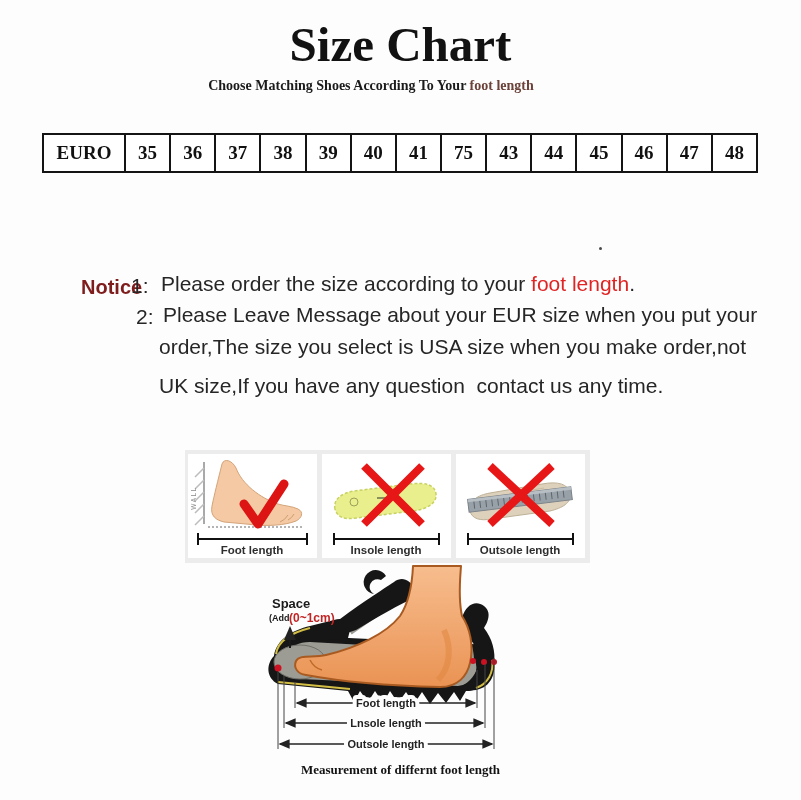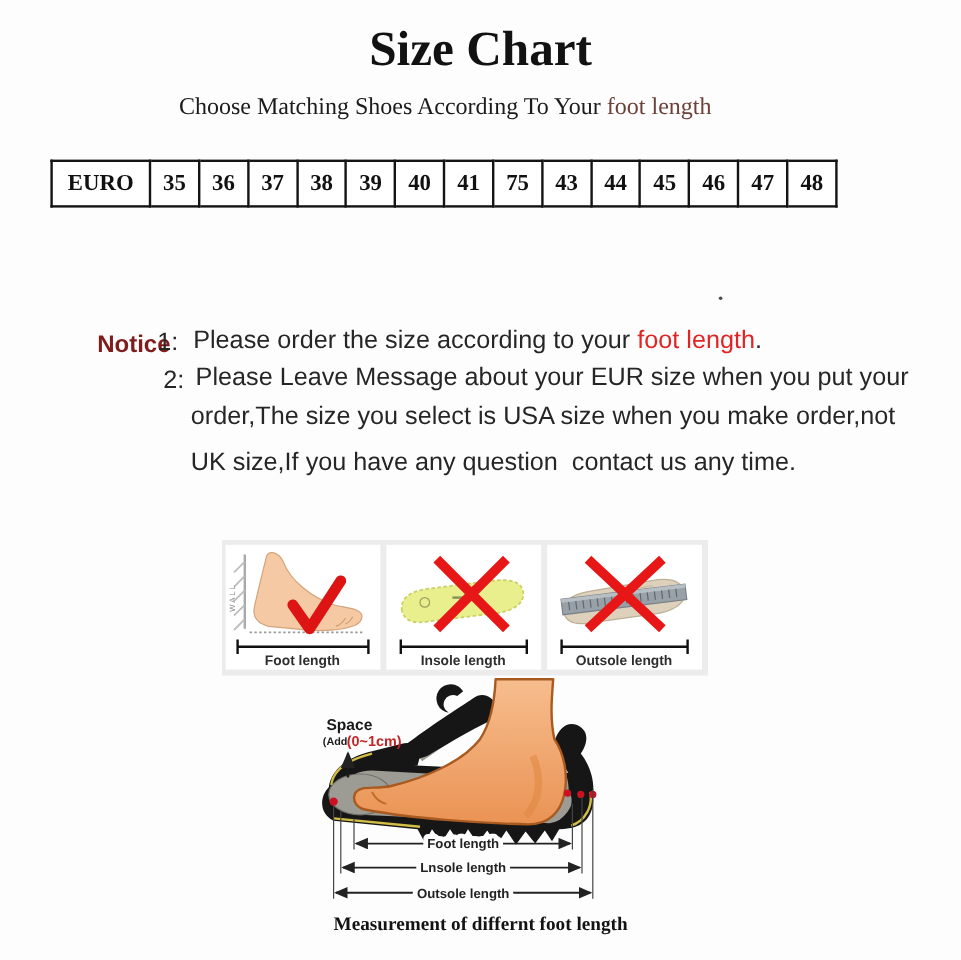--- a/index.html
+++ b/index.html
@@ -12,7 +12,7 @@
 
   
   .title{top:16px;left:0;width:801px;text-align:center;
-    font-family:"Liberation Serif",serif;font-weight:bold;font-size:41px;color:#121212;}
+    font-family:"Liberation Serif",serif;font-weight:bold;font-size:49px;color:#121212;}
   .subtitle{top:78px;left:0;width:742px;text-align:center;
     font-family:"Liberation Serif",serif;font-weight:normal;font-size:20px;color:#1b1b1b;}
   .subtitle .hl{color:#6b4139;}

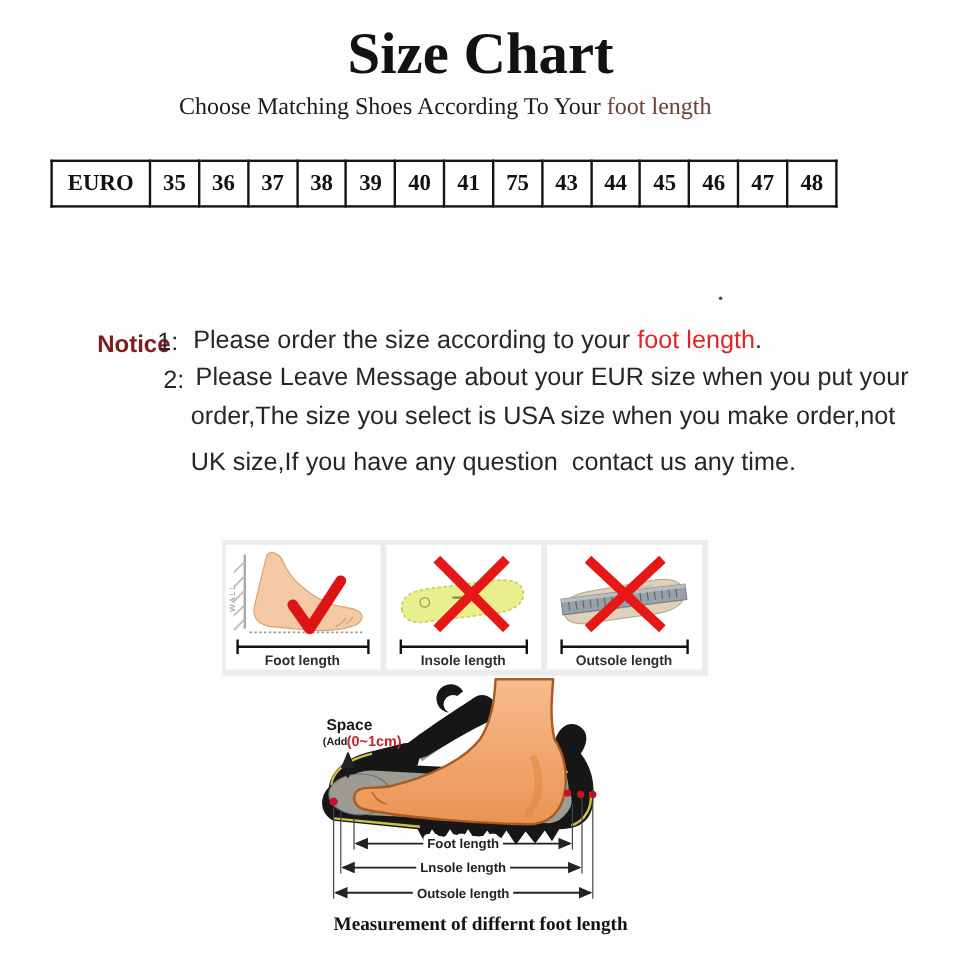--- a/index.html
+++ b/index.html
@@ -14,7 +14,7 @@
   .title{top:16px;left:0;width:801px;text-align:center;
     font-family:"Liberation Serif",serif;font-weight:bold;font-size:49px;color:#121212;}
   .subtitle{top:78px;left:0;width:742px;text-align:center;
-    font-family:"Liberation Serif",serif;font-weight:normal;font-size:20px;color:#1b1b1b;}
+    font-family:"Liberation Serif",serif;font-weight:bold;font-size:14px;color:#1b1b1b;}
   .subtitle .hl{color:#6b4139;}
 
   

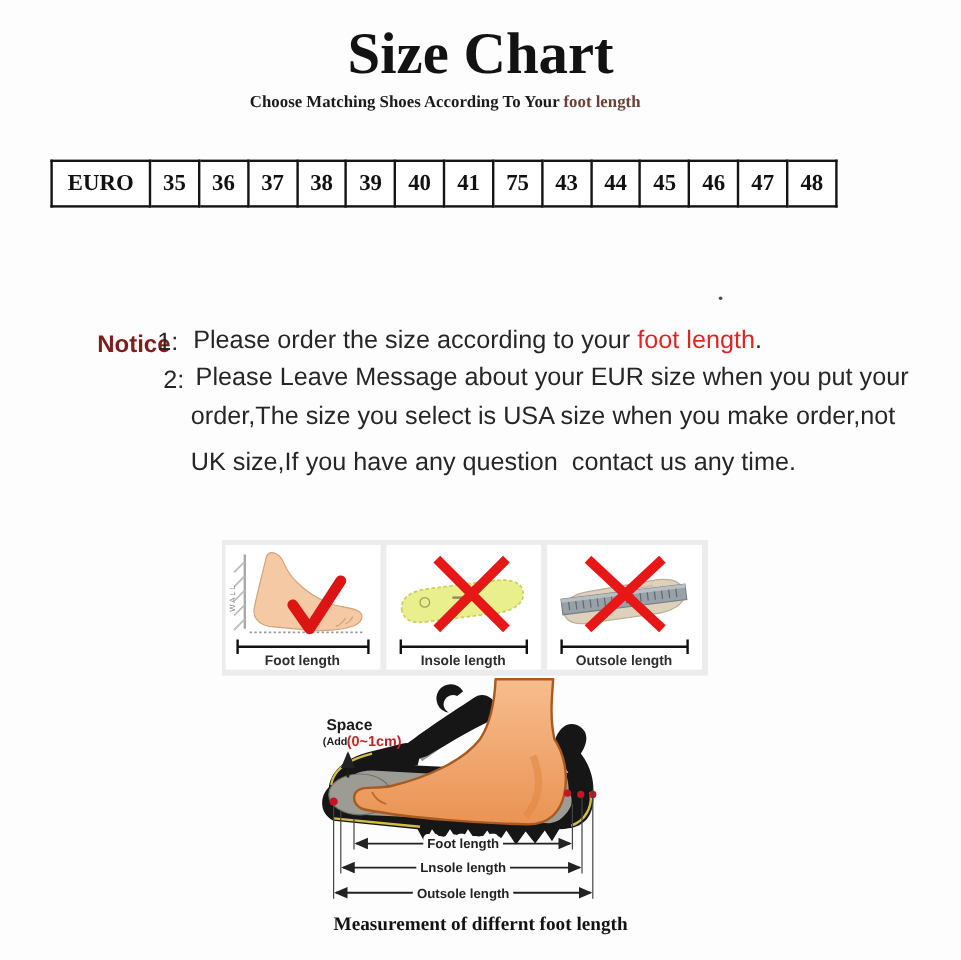--- a/index.html
+++ b/index.html
@@ -18,7 +18,7 @@
   .subtitle .hl{color:#6b4139;}
 
   
-  table.sizes{position:absolute;left:42px;top:133px;width:656px;
+  table.sizes{position:absolute;left:42px;top:133px;width:716px;
     border-collapse:collapse;table-layout:fixed;background:#fff;}
   table.sizes td{border:2px solid #141414;text-align:center;vertical-align:middle;
     font-family:"Liberation Serif",serif;font-weight:bold;font-size:19px;color:#111;padding:0;}

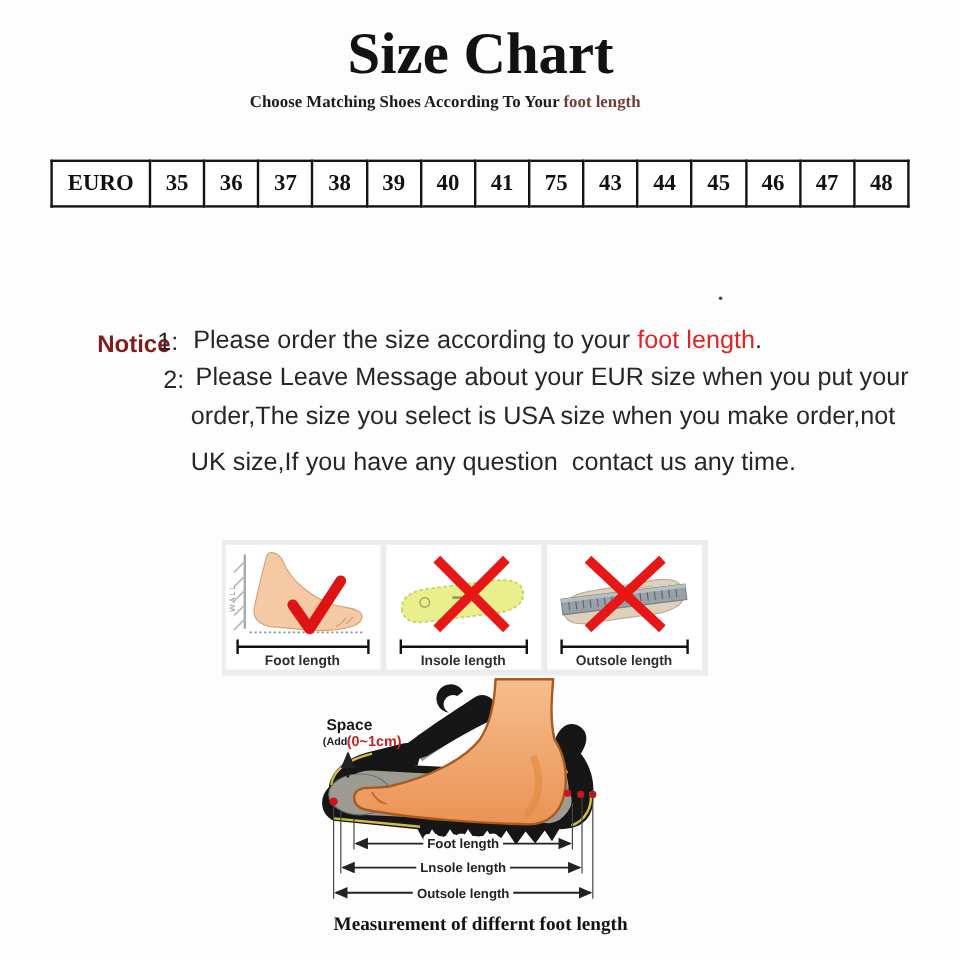--- a/index.html
+++ b/index.html
@@ -48,7 +48,7 @@
   .space-l2b{font:bold 12px "Liberation Sans",sans-serif;fill:#c22525;}
 
   .caption{top:762px;left:0;width:801px;text-align:center;
-    font-family:"Liberation Serif",serif;font-weight:bold;font-size:16px;color:#131313;}
+    font-family:"Liberation Serif",serif;font-weight:bold;font-size:13px;color:#131313;}
 </style>
 </head>
 <body>

